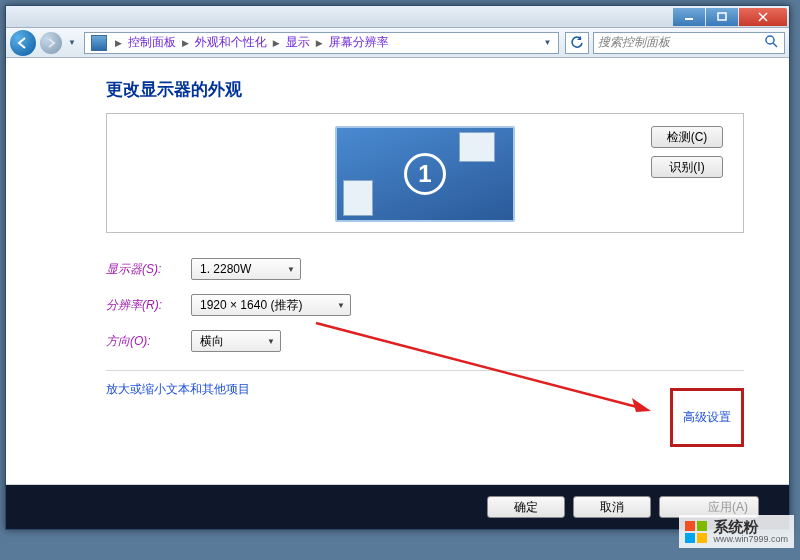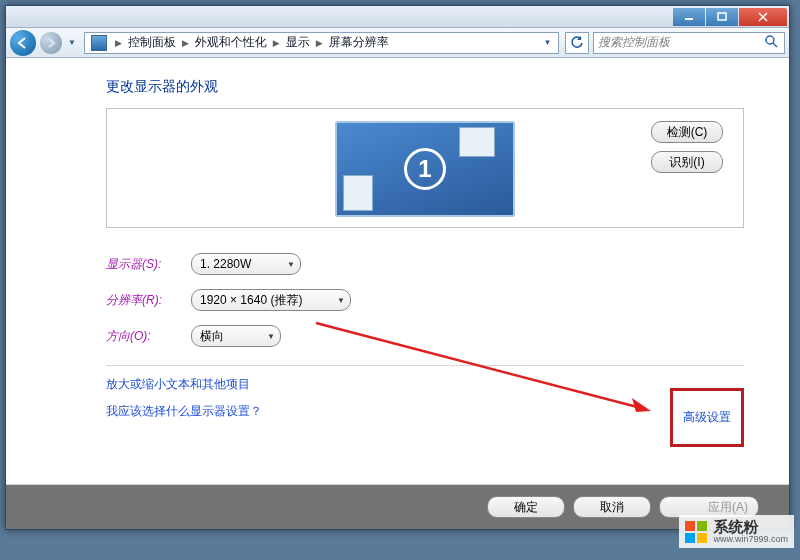--- a/index.html
+++ b/index.html
@@ -17,7 +17,7 @@
 .breadcrumb { flex: 1; height: 22px; background: #fff; border: 1px solid #8aa0b8; display: flex; align-items: center; padding: 0 2px; margin: 0 2px; }
 .bc-icon { width: 16px; height: 16px; background: linear-gradient(#6aa8d8,#2a6aa8); margin: 0 4px; border:1px solid #3a6a9a;}
 .bc-sep { color: #606060; margin: 0 4px; font-size: 9px;}
-.bc-item { color: #0f172a; padding: 0 2px; }
+.bc-item { color: #6d28d9; padding: 0 2px; }
 .bc-dropdown { width: 18px; height: 20px; display:flex;align-items:center;justify-content:center;color:#3a5a7a;border-left:1px solid transparent;font-size:8px;}
 .refresh-box { width: 24px; height: 22px; background: #fff; border: 1px solid #8aa0b8; display:flex;align-items:center;justify-content:center;color:#1a5aa0;font-size:12px;}
 .search { width: 192px; height: 22px; background: #fff; border: 1px solid #8aa0b8; display: flex; align-items: center; padding: 0 4px; color: #808080; font-style: italic; position: relative;}

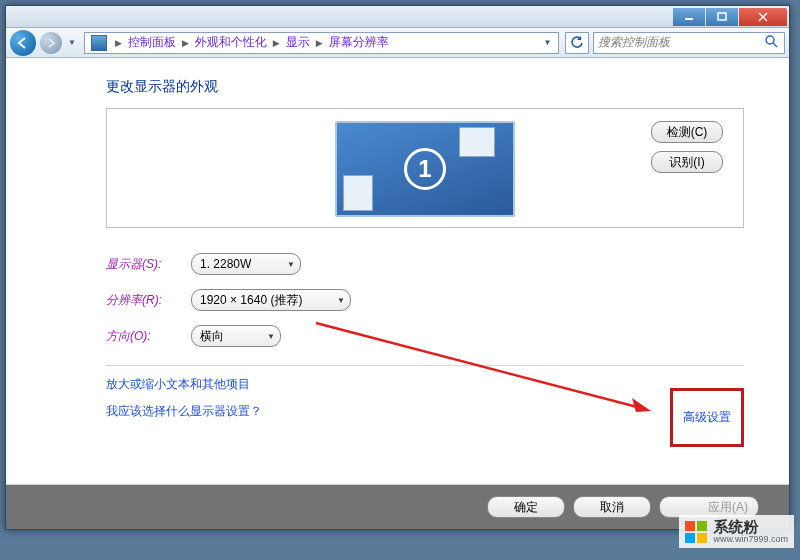--- a/index.html
+++ b/index.html
@@ -23,7 +23,7 @@
 .search { width: 192px; height: 22px; background: #fff; border: 1px solid #8aa0b8; display: flex; align-items: center; padding: 0 4px; color: #808080; font-style: italic; position: relative;}
 .search-icon { position: absolute; right: 6px; color: #2a6ab8; font-style: normal; font-size: 13px;}
 .content { padding: 20px 45px 10px 100px; height: calc(100% - 52px - 45px); overflow: hidden; position: relative;}
-.heading { color: #003399; font-size: 14px; font-weight: normal; margin-bottom: 12px; }
+.heading { color: #003399; font-size: 17px; font-weight: bold; margin-bottom: 12px; }
 .preview-area { border: 1px solid #c0c0c0; padding: 12px 20px; display: flex; align-items: flex-start; justify-content: center; position: relative; height: 120px; margin-bottom: 25px;}
 .monitor-preview { width: 180px; height: 96px; background: linear-gradient(160deg,#4a8ad0,#2a5a9a); border: 2px solid #a8c8e8; border-radius: 2px; position: relative; display: flex; align-items: center; justify-content: center;}
 .monitor-num { width: 42px; height: 42px; border-radius: 50%; border: 3px solid #fff; color: #fff; font-size: 24px; font-weight: bold; display: flex; align-items: center; justify-content: center; }

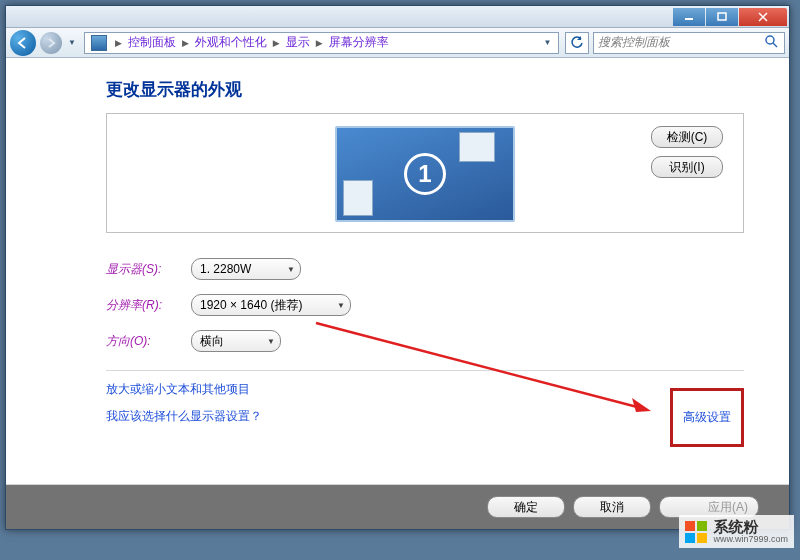--- a/index.html
+++ b/index.html
@@ -31,7 +31,7 @@
 .mini-win.tl { top: 4px; right: 18px; width: 36px; height: 30px; }
 .mini-win.bl { bottom: 4px; left: 6px; width: 30px; height: 36px; }
 .preview-btns { position: absolute; right: 20px; top: 12px; display: flex; flex-direction: column; gap: 8px;}
-.std-btn { min-width: 72px; height: 22px; background: linear-gradient(#f8f8f8,#e4e4e4); border: 1px solid #888; border-radius: 10px; font-size: 12px; padding: 0 10px; cursor: pointer;}
+.std-btn { min-width: 72px; height: 22px; background: linear-gradient(#f8f8f8,#e4e4e4); border: 1px solid #888; border-radius: 3px; font-size: 12px; padding: 0 10px; cursor: pointer;}
 .form-row { display: flex; align-items: center; margin-bottom: 14px; }
 .form-label { width: 85px; color: #a21caf; font-style: italic; }
 .combo { height: 22px; background: linear-gradient(#fdfdfd,#ececec); border: 1px solid #888; border-radius: 10px; display: flex; align-items: center; padding: 0 18px 0 8px; position: relative; font-size: 12px;}

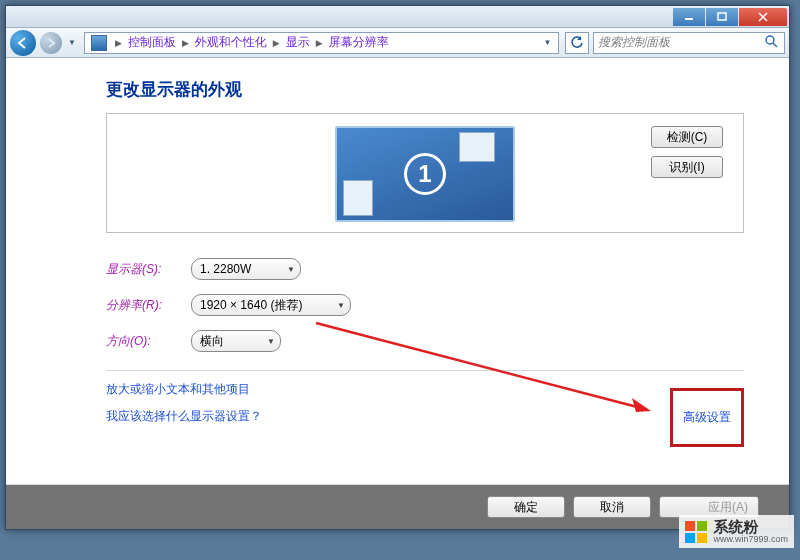--- a/index.html
+++ b/index.html
@@ -34,7 +34,7 @@
 .std-btn { min-width: 72px; height: 22px; background: linear-gradient(#f8f8f8,#e4e4e4); border: 1px solid #888; border-radius: 3px; font-size: 12px; padding: 0 10px; cursor: pointer;}
 .form-row { display: flex; align-items: center; margin-bottom: 14px; }
 .form-label { width: 85px; color: #a21caf; font-style: italic; }
-.combo { height: 22px; background: linear-gradient(#fdfdfd,#ececec); border: 1px solid #888; border-radius: 10px; display: flex; align-items: center; padding: 0 18px 0 8px; position: relative; font-size: 12px;}
+.combo { height: 22px; background: linear-gradient(#fdfdfd,#ececec); border: 1px solid #888; border-radius: 2px; display: flex; align-items: center; padding: 0 18px 0 8px; position: relative; font-size: 12px;}
 .combo::after { content: "▼"; position: absolute; right: 5px; font-size: 8px; color: #404040;}
 .divider { border-top: 1px solid #d8d8d8; margin: 18px 0 10px 0;}
 .link { color: #1d4ed8; cursor: pointer; margin-bottom: 10px; display: block; }

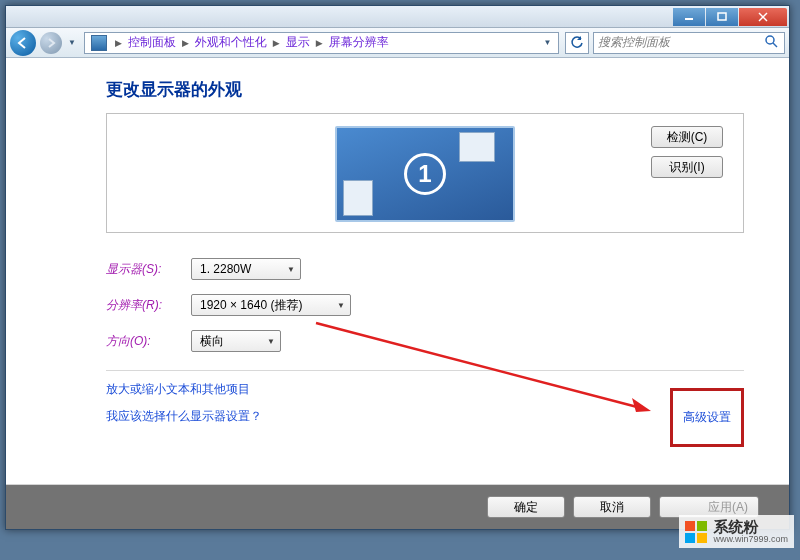--- a/index.html
+++ b/index.html
@@ -156,7 +156,6 @@
 
     <div class="divider"></div>
     <span class="link">放大或缩小文本和其他项目</span>
-    <span class="link">我应该选择什么显示器设置？</span>
 
     <svg class="arrow" style="left:300px; top:255px;" width="360" height="120">
       <line x1="10" y1="10" x2="335" y2="95" stroke="#e02020" stroke-width="2.5"></line>

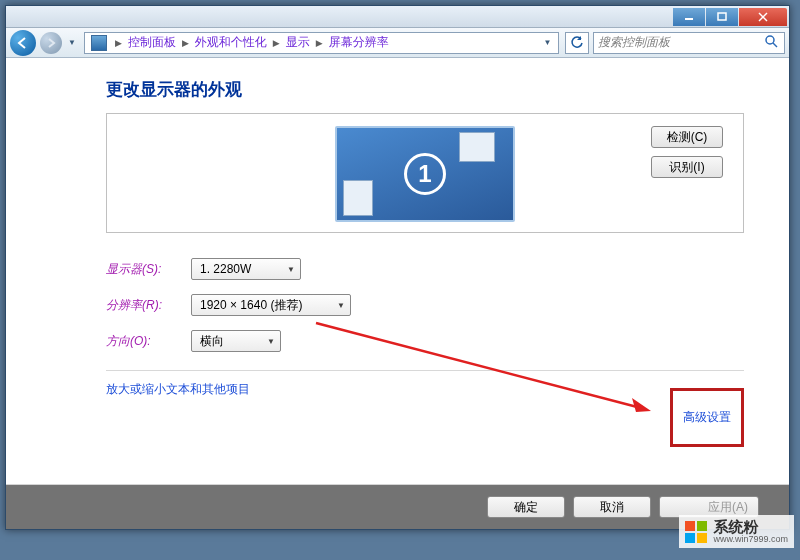--- a/index.html
+++ b/index.html
@@ -39,7 +39,7 @@
 .divider { border-top: 1px solid #d8d8d8; margin: 18px 0 10px 0;}
 .link { color: #1d4ed8; cursor: pointer; margin-bottom: 10px; display: block; }
 .adv-link-box { position: absolute; right: 45px; top: 330px; border: 3px solid #b91c1c; padding: 18px 10px; font-family: Liberation Serif, serif;}
-.footer { height: 45px; background: #737373; border-top: 1px solid #d4d4d4; display: flex; align-items: center; justify-content: flex-end; padding: 0 30px; gap: 8px;}
+.footer { height: 45px; background: #0f172a; border-top: 1px solid #d4d4d4; display: flex; align-items: center; justify-content: flex-end; padding: 0 30px; gap: 8px;}
 .footer .std-btn { min-width: 78px; }
 .footer .std-btn.disabled { color: #999; padding-left: 48px; }
 

